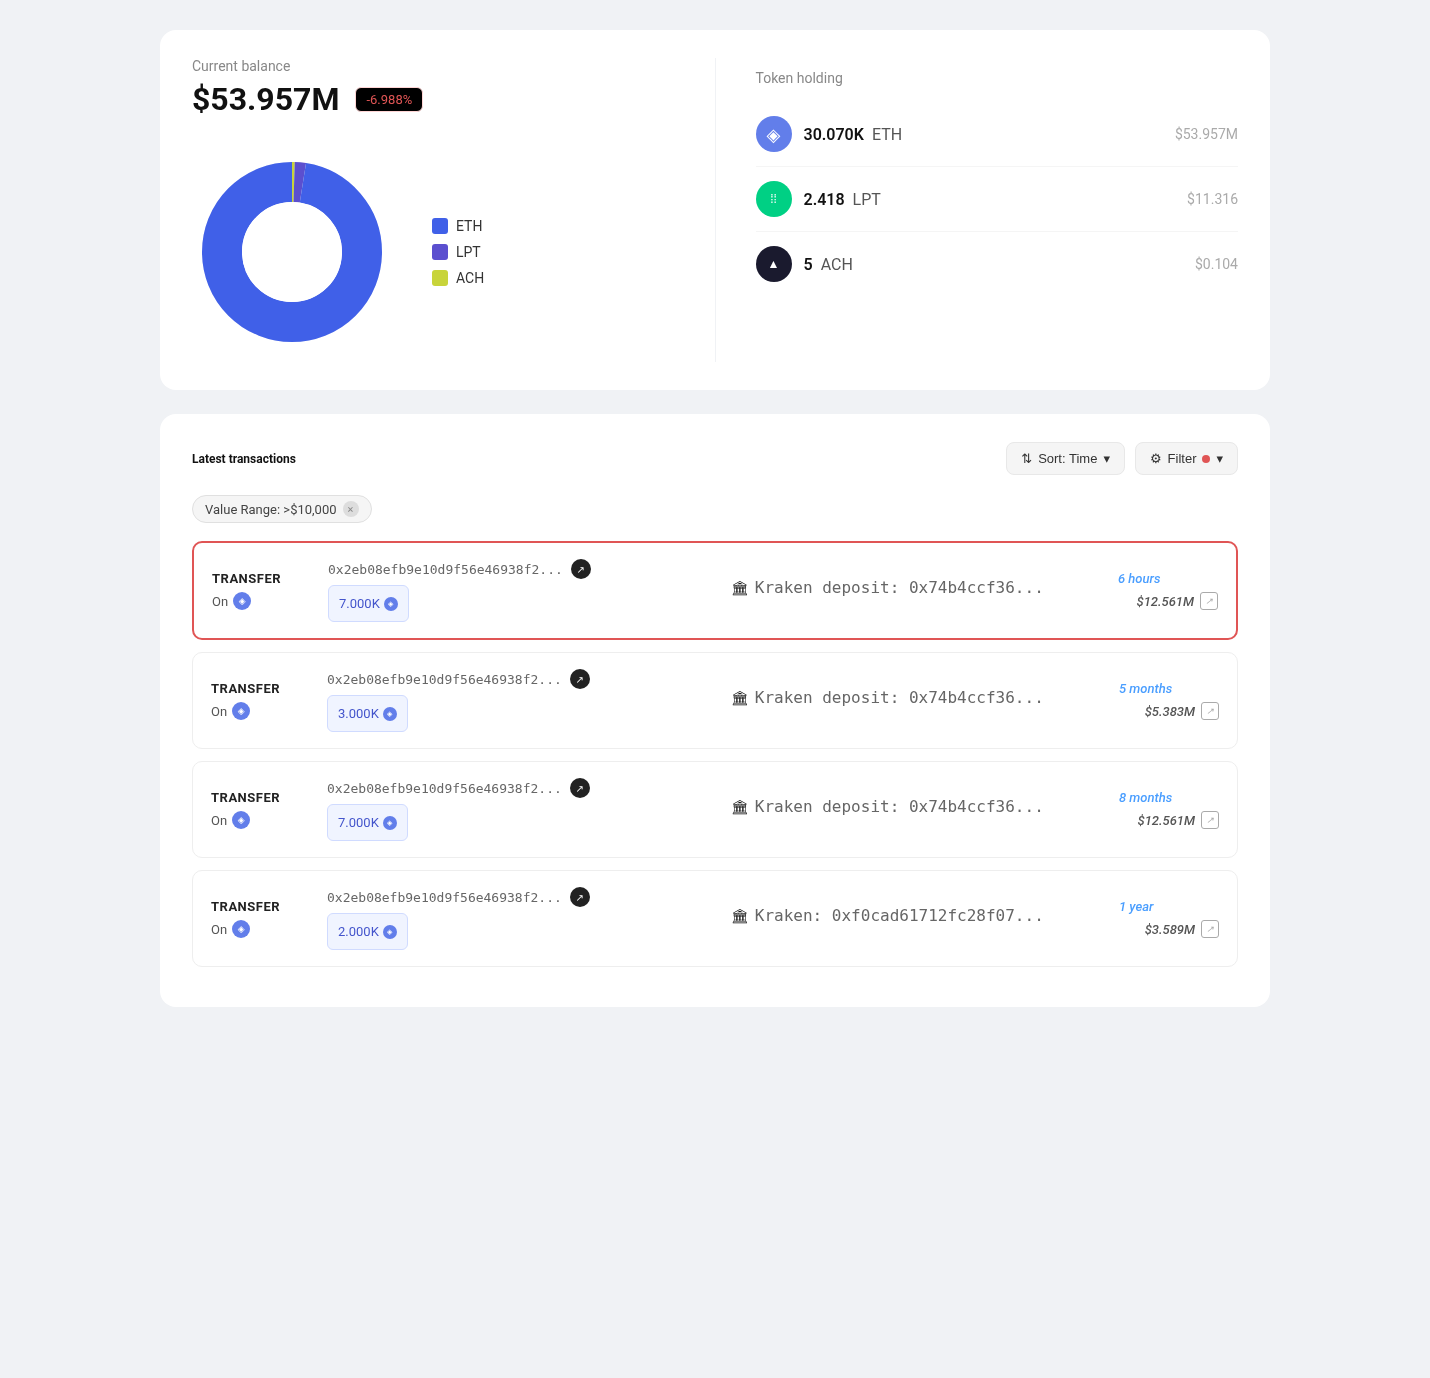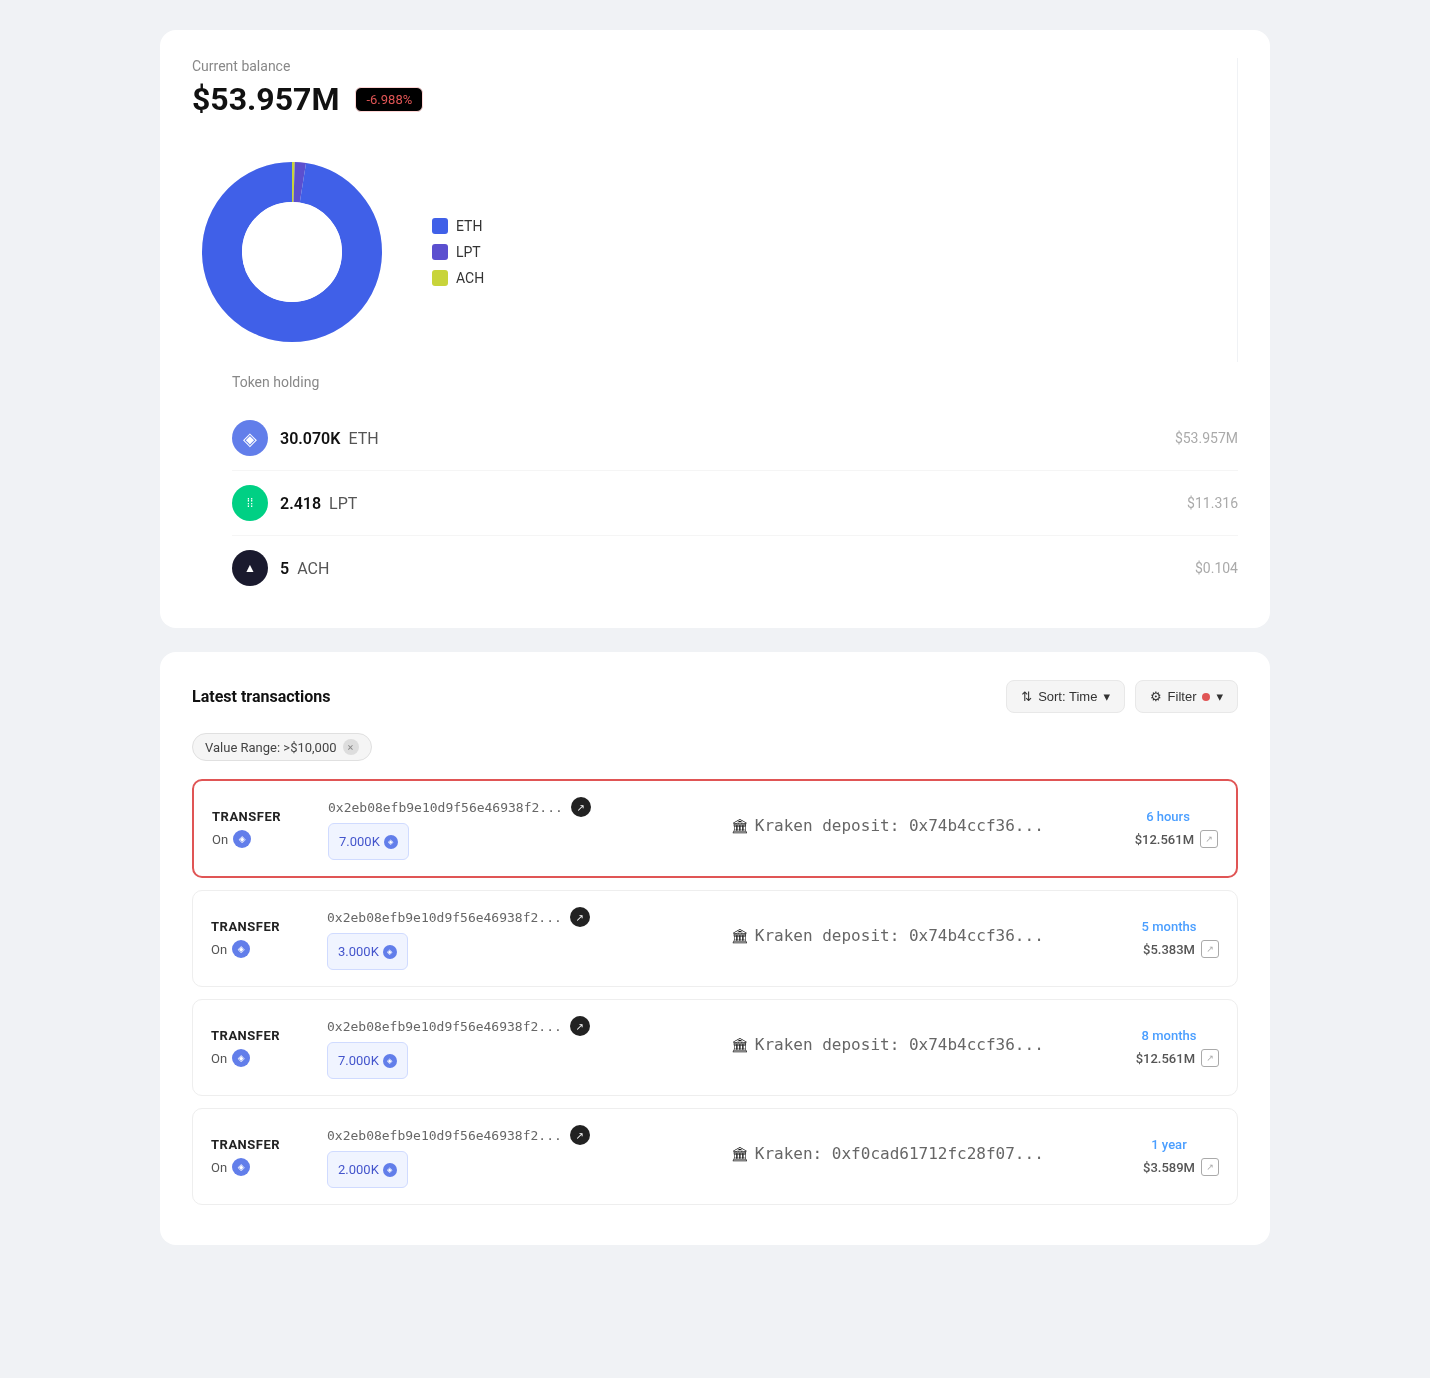--- a/index.html
+++ b/index.html
@@ -24,7 +24,6 @@
       display: flex;
       gap: 0;
       margin-bottom: 24px;
-      flex-direction: column;
     }
 
     .balance-section {

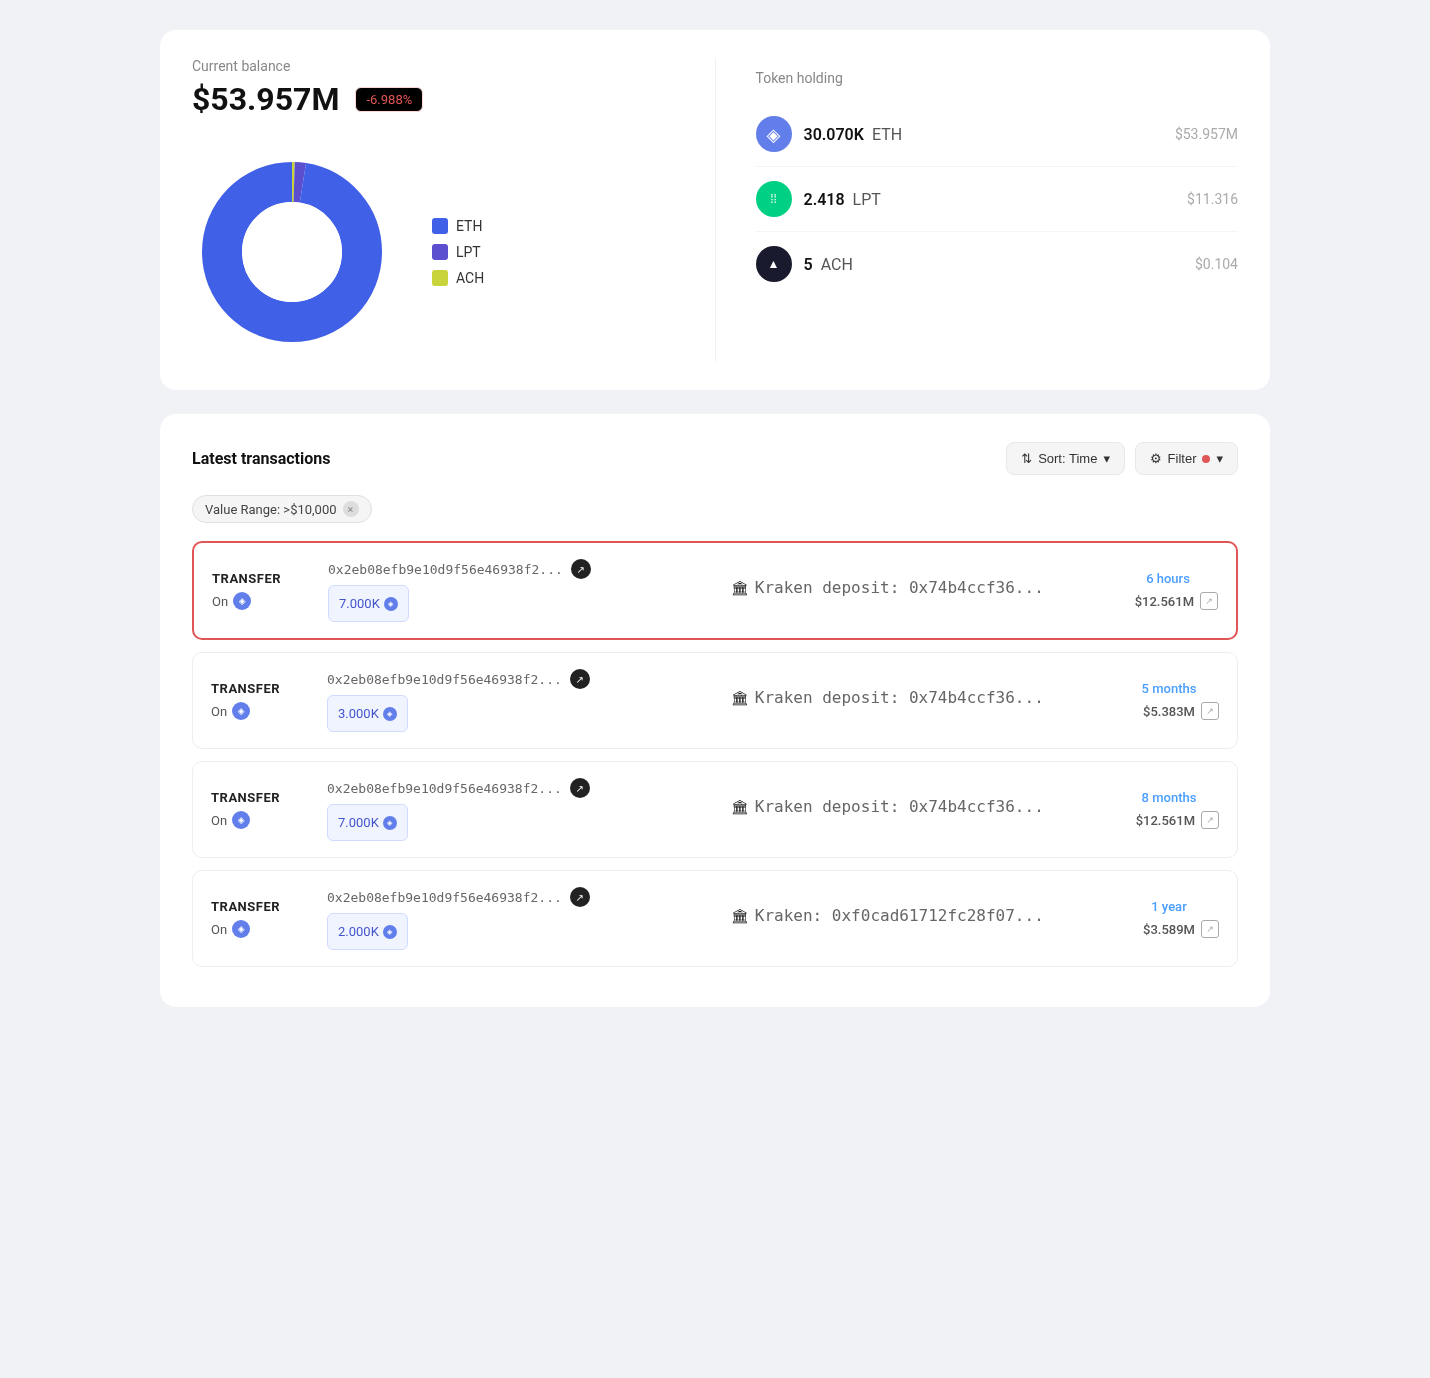--- a/index.html
+++ b/index.html
@@ -172,7 +172,7 @@
     }
 
     .tx-title {
-      font-size: 16px;
+      font-size: 12px;
       font-weight: 700;
       color: #111;
     }

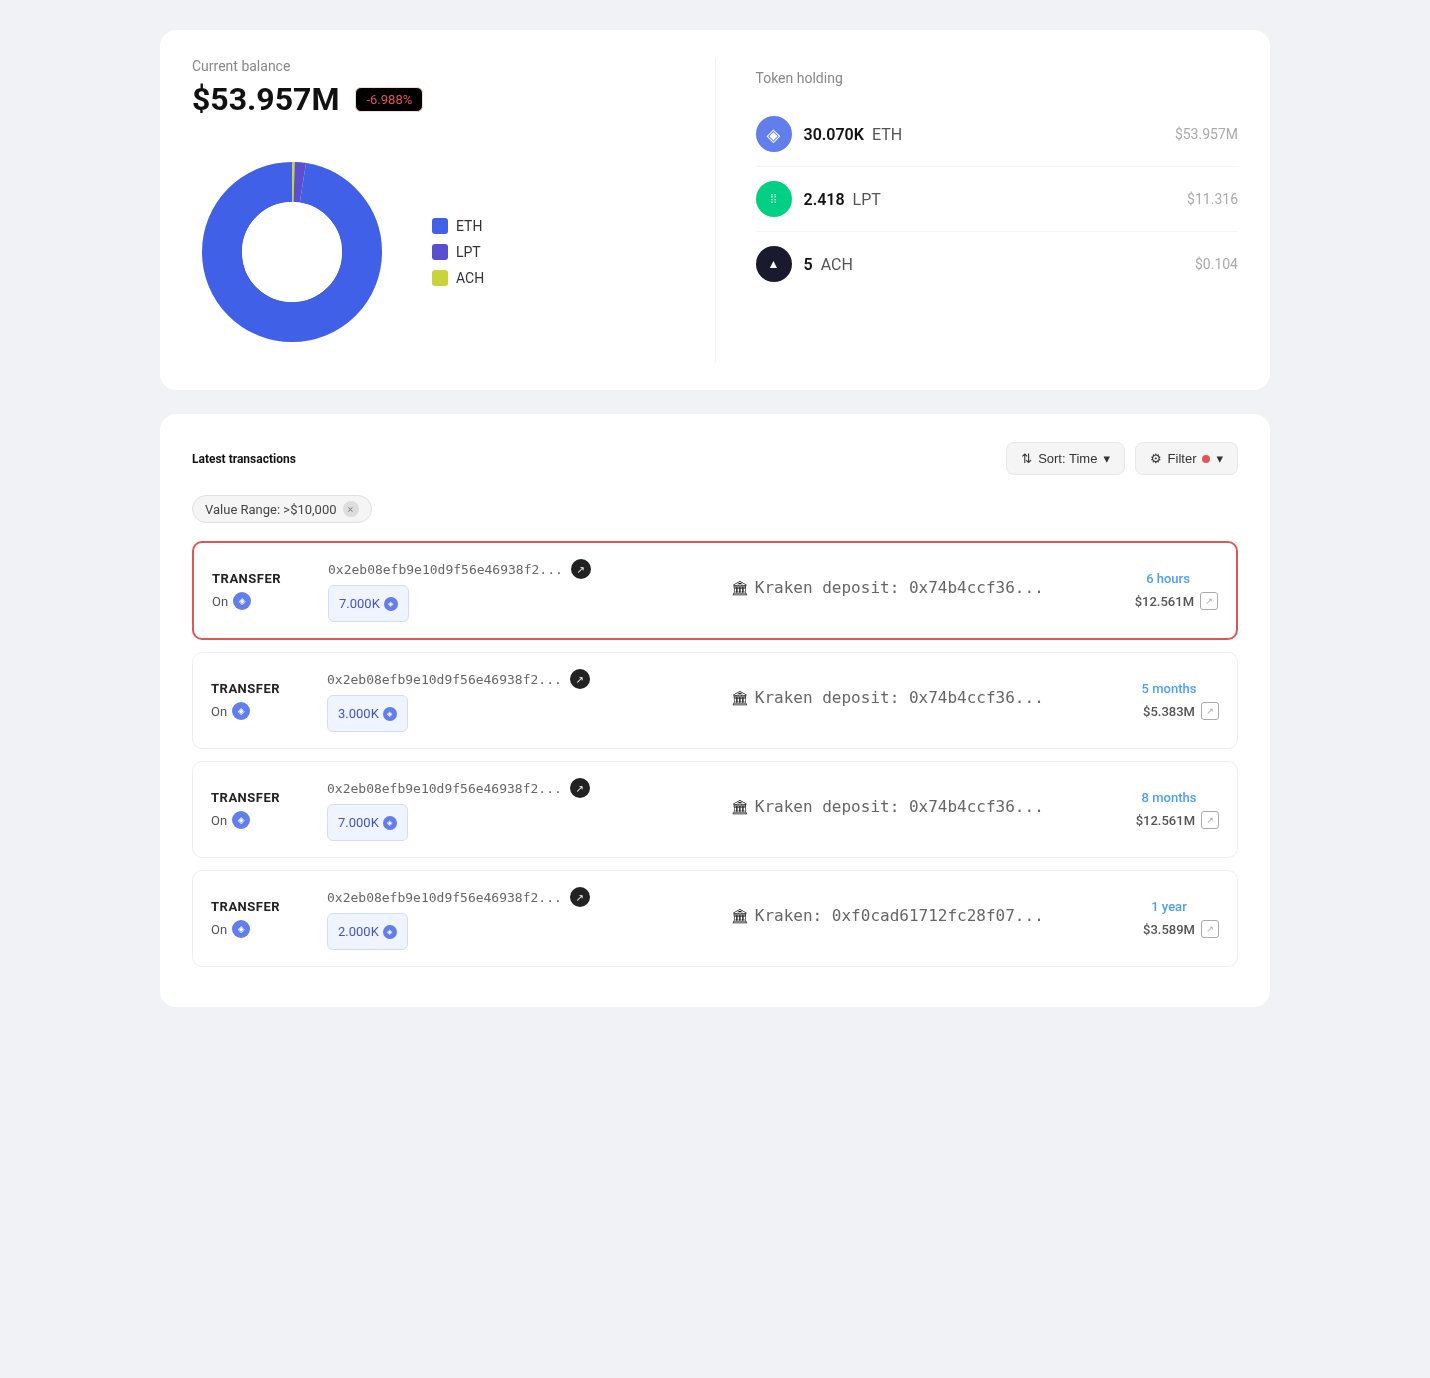--- a/index.html
+++ b/index.html
@@ -362,8 +362,9 @@
 
     .tx-right {
       width: 100px;
-      text-align: center;
+      text-align: left;
       flex-shrink: 0;
+      font-style: italic;
     }
 
     .tx-time {

